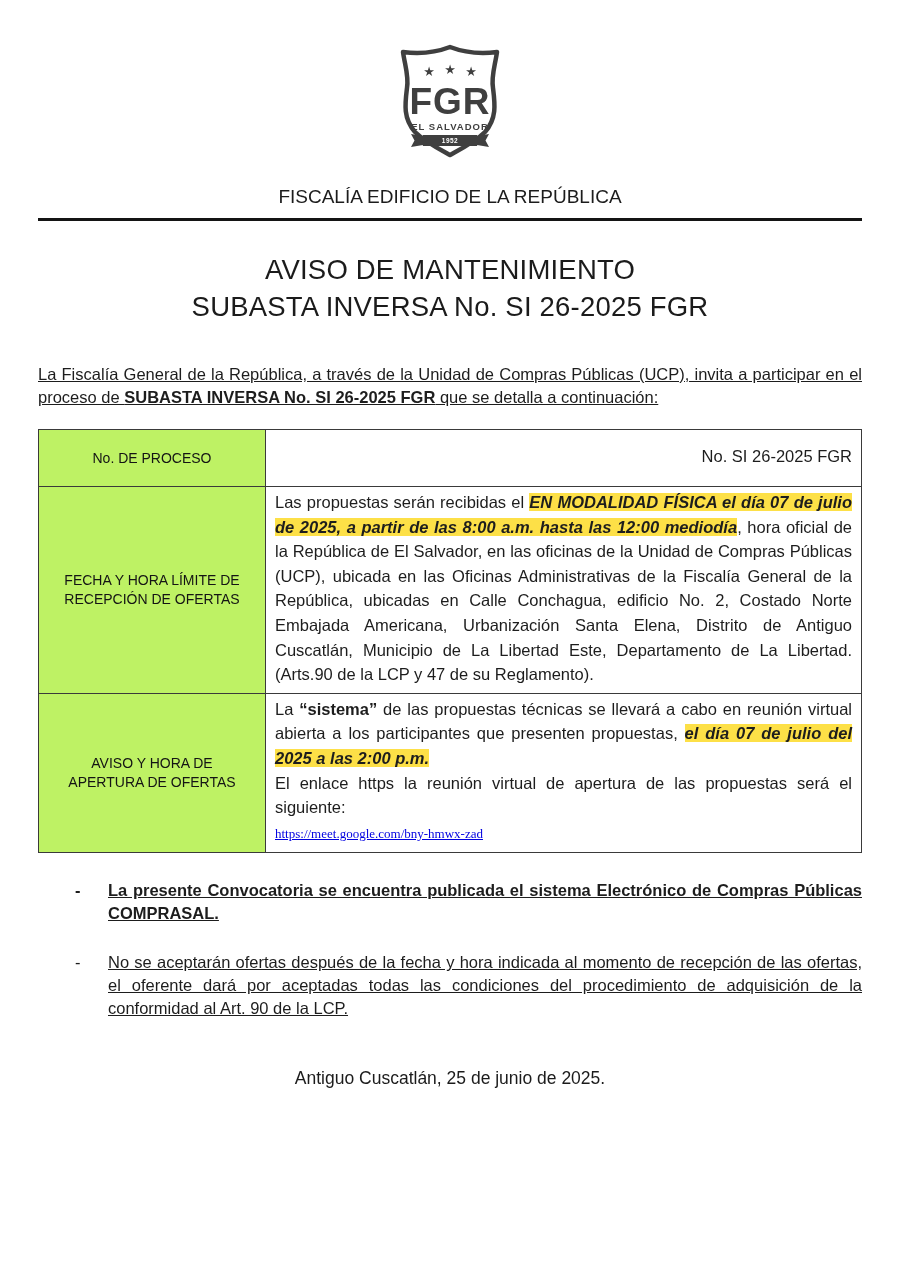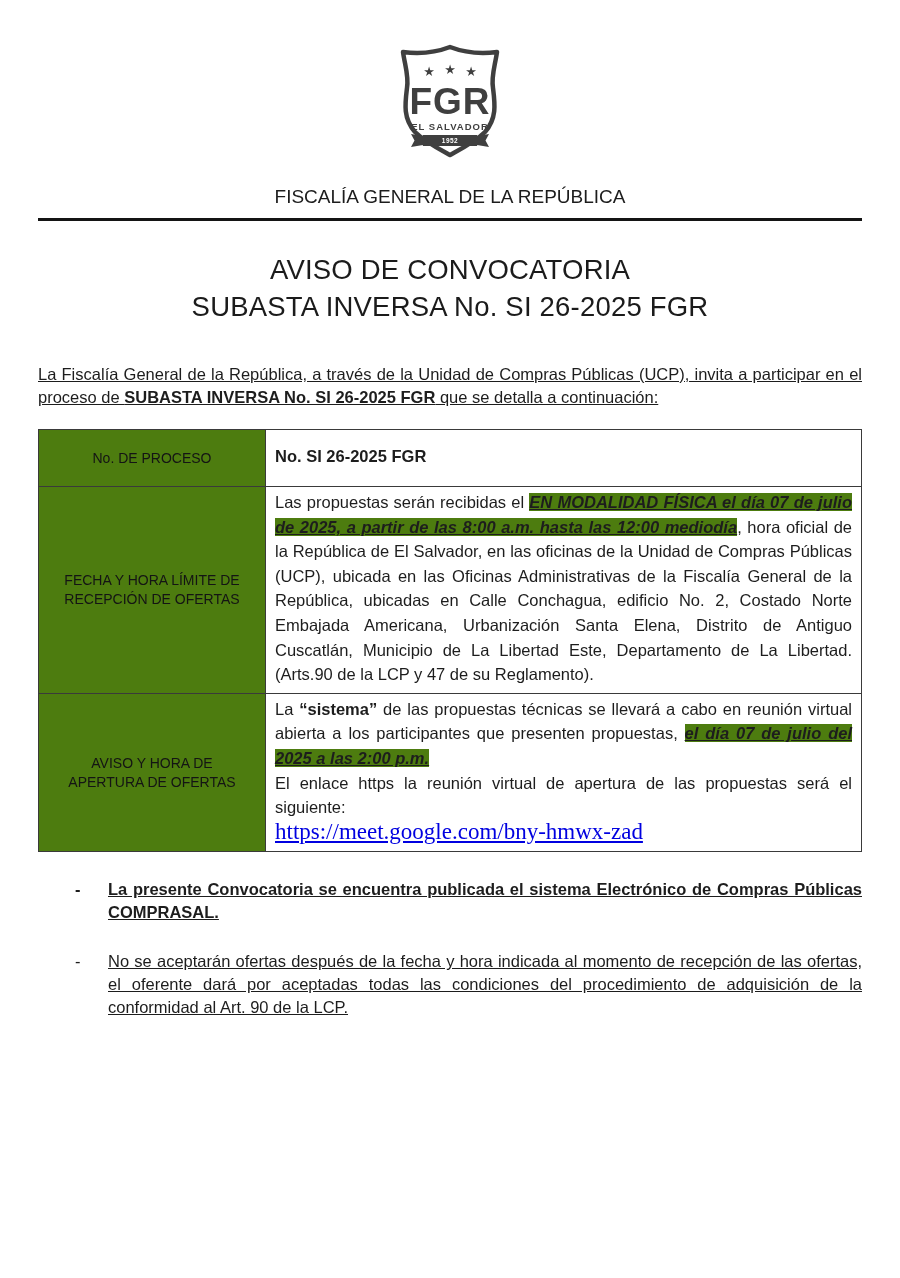--- a/index.html
+++ b/index.html
@@ -78,7 +78,7 @@
   </div>
 
   <div class="org">
-    <div>FISCALÍA GENERAL DE LA REPÚBLICA</div>
+    <div>FISCALÍA EDIFICIO DE LA REPÚBLICA</div>
   </div>
 
   <hr class="rule">

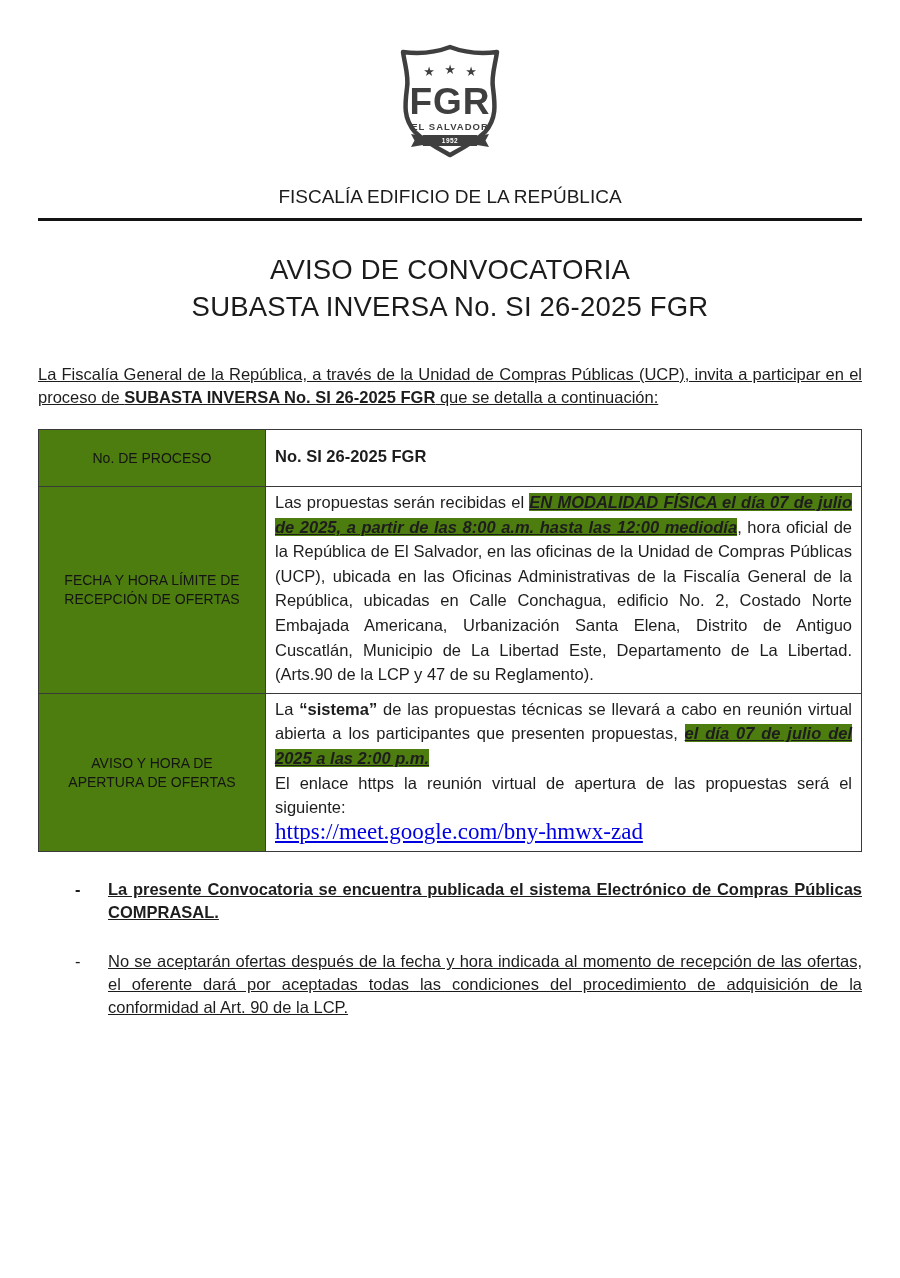--- a/index.html
+++ b/index.html
@@ -84,7 +84,7 @@
   <hr class="rule">
 
   <div class="doc-title">
-    <div>AVISO DE CONVOCATORIA</div>
+    <div>AVISO DE MANTENIMIENTO</div>
     <div>SUBASTA INVERSA No. SI 26-2025 FGR</div>
   </div>
 

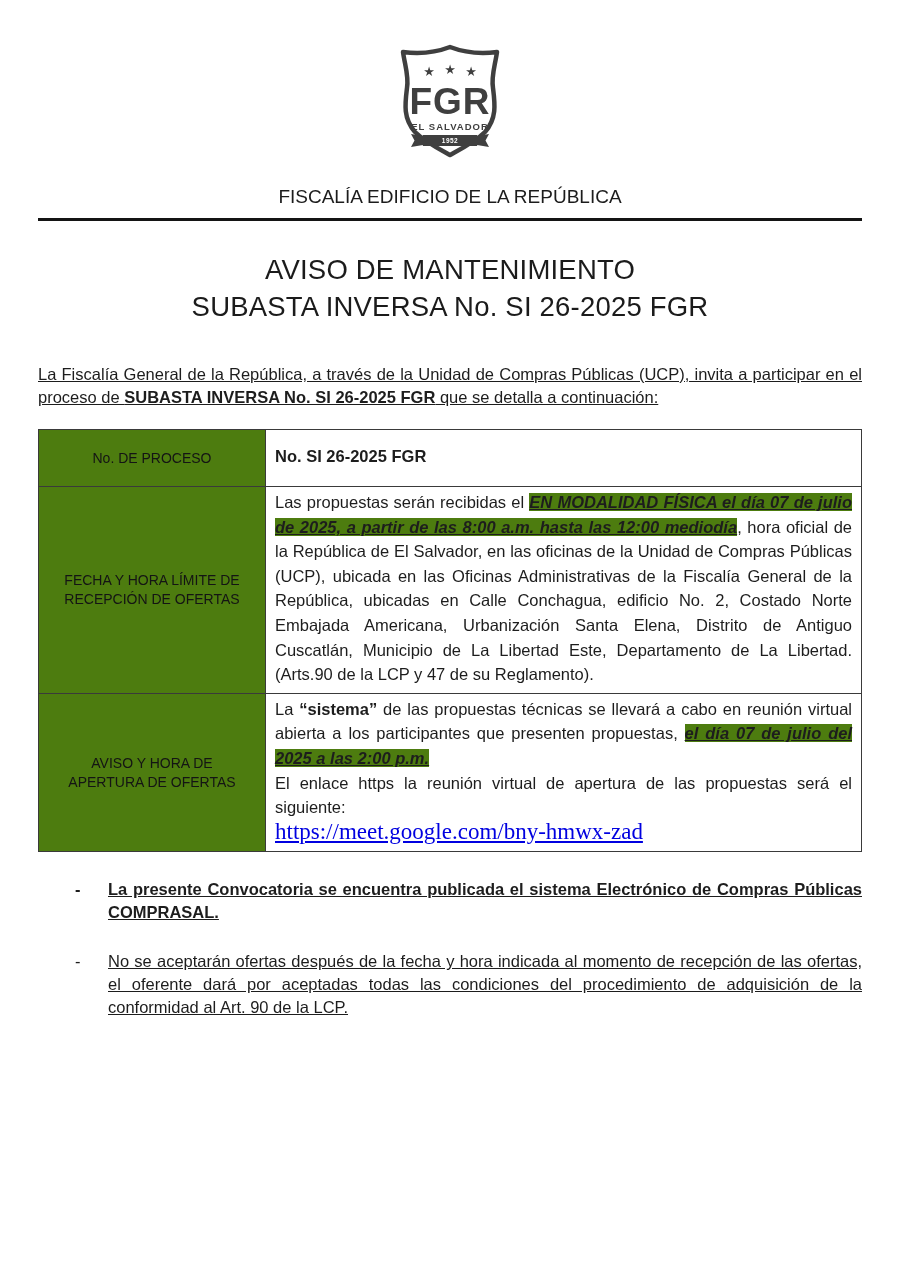--- a/index.html
+++ b/index.html
@@ -26,7 +26,7 @@
   table.proc { margin-top:20px; border-collapse:collapse; width:100%; table-layout:fixed; }
   table.proc td { border:1.6px solid #3a3a3a; }
   td.lbl {
-    background:#4d7c0f; width:208px; text-align:center; vertical-align:middle;
+    background:#bef264; width:208px; text-align:center; vertical-align:middle;
     font-size:14px; line-height:19px; padding:6px 14px; color:#141414;
   }
   td.val { font-size:16.5px; line-height:24.6px; padding:3px 9px 6px 9px; vertical-align:top; }

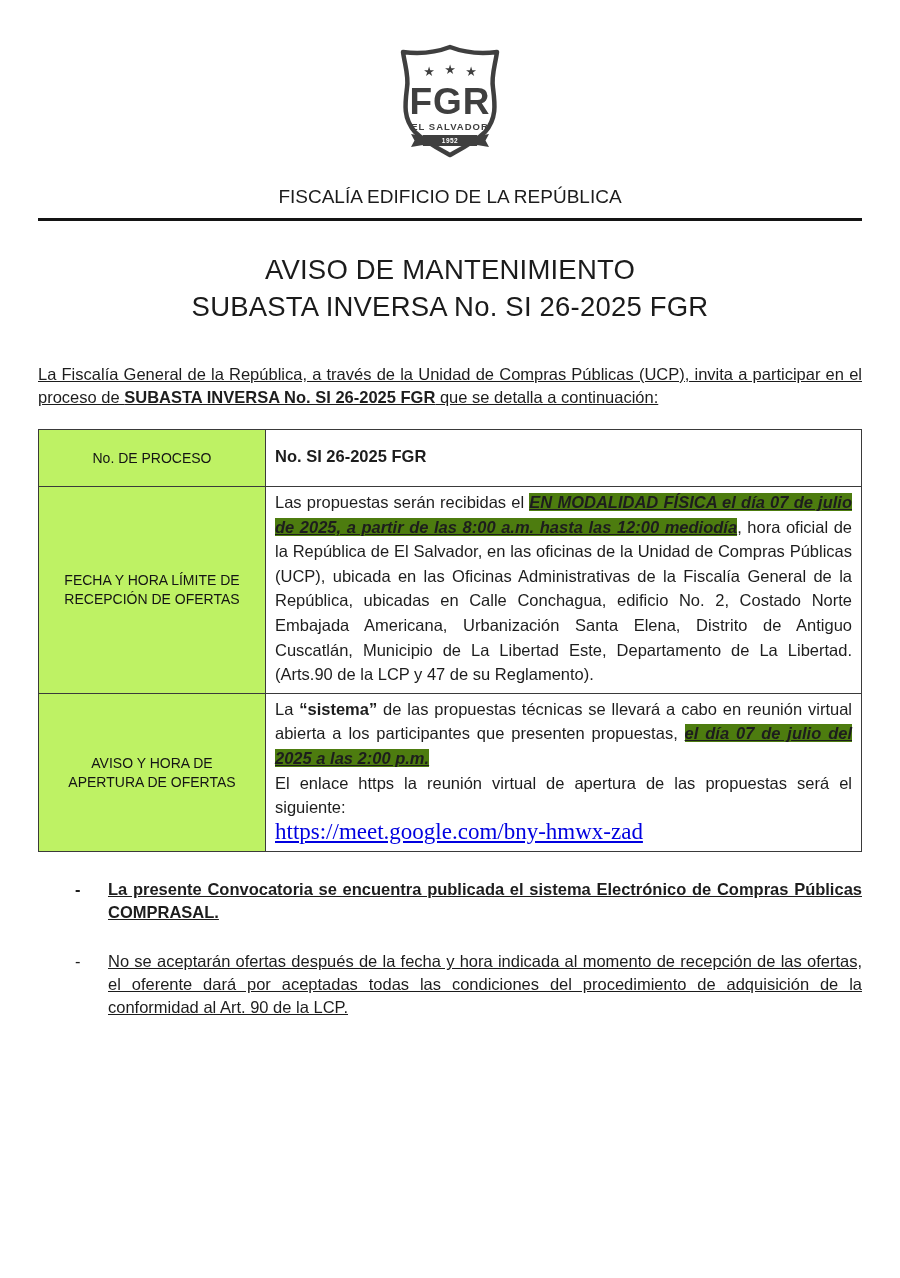--- a/index.html
+++ b/index.html
@@ -30,7 +30,7 @@
     font-size:14px; line-height:19px; padding:6px 14px; color:#141414;
   }
   td.val { font-size:16.5px; line-height:24.6px; padding:3px 9px 6px 9px; vertical-align:top; }
-  td.center { text-align:left; vertical-align:middle;font-weight:bold; }
+  td.center { text-align:right; vertical-align:middle; }
   .just { text-align:justify; }
   .row-short { height:57px; }
 

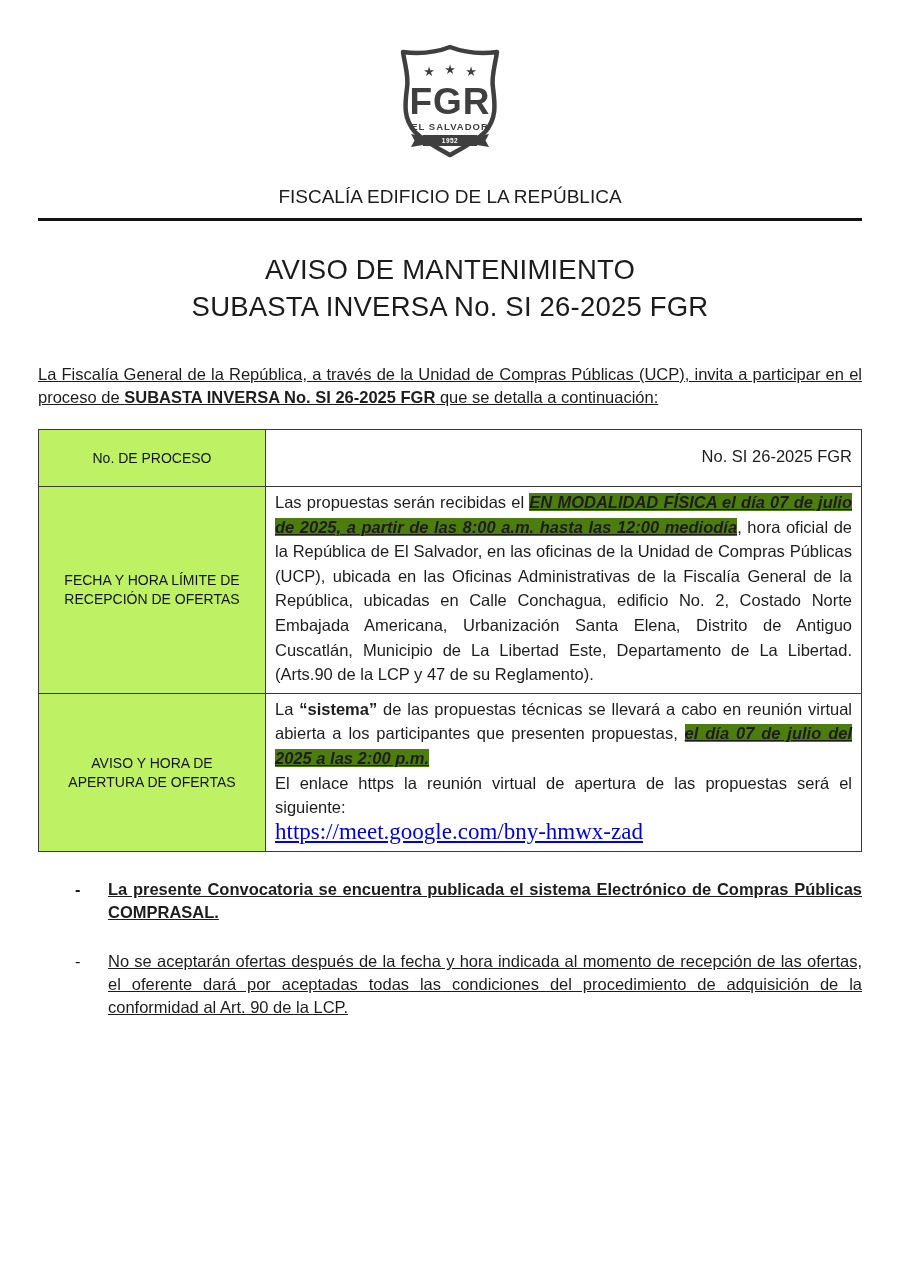--- a/index.html
+++ b/index.html
@@ -34,7 +34,7 @@
   .just { text-align:justify; }
   .row-short { height:57px; }
 
-  .hl { background:#4d7c0f; font-weight:700; font-style:italic; text-decoration:underline; }
+  .hl { background:#fde047; font-weight:700; font-style:italic; }
 
   .meet-link {
     font-family:"Liberation Serif","DejaVu Serif",serif;

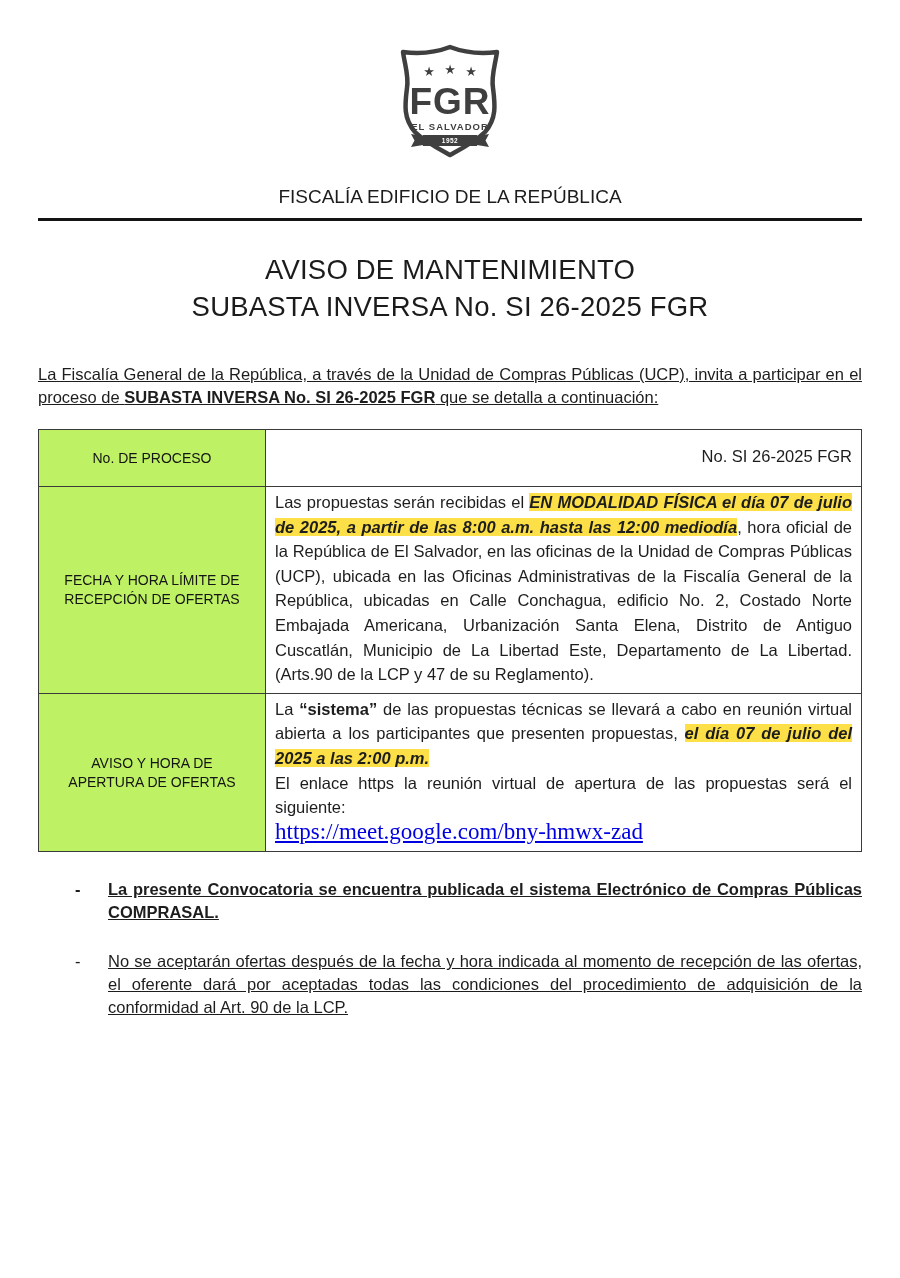--- a/index.html
+++ b/index.html
@@ -38,7 +38,7 @@
 
   .meet-link {
     font-family:"Liberation Serif","DejaVu Serif",serif;
-    font-size:23px; color:#0000e0; text-decoration:underline; cursor:pointer;
+    font-size:13px; color:#0000e0; text-decoration:underline; cursor:pointer;
   }
 
   .notes { margin-top:26px; }

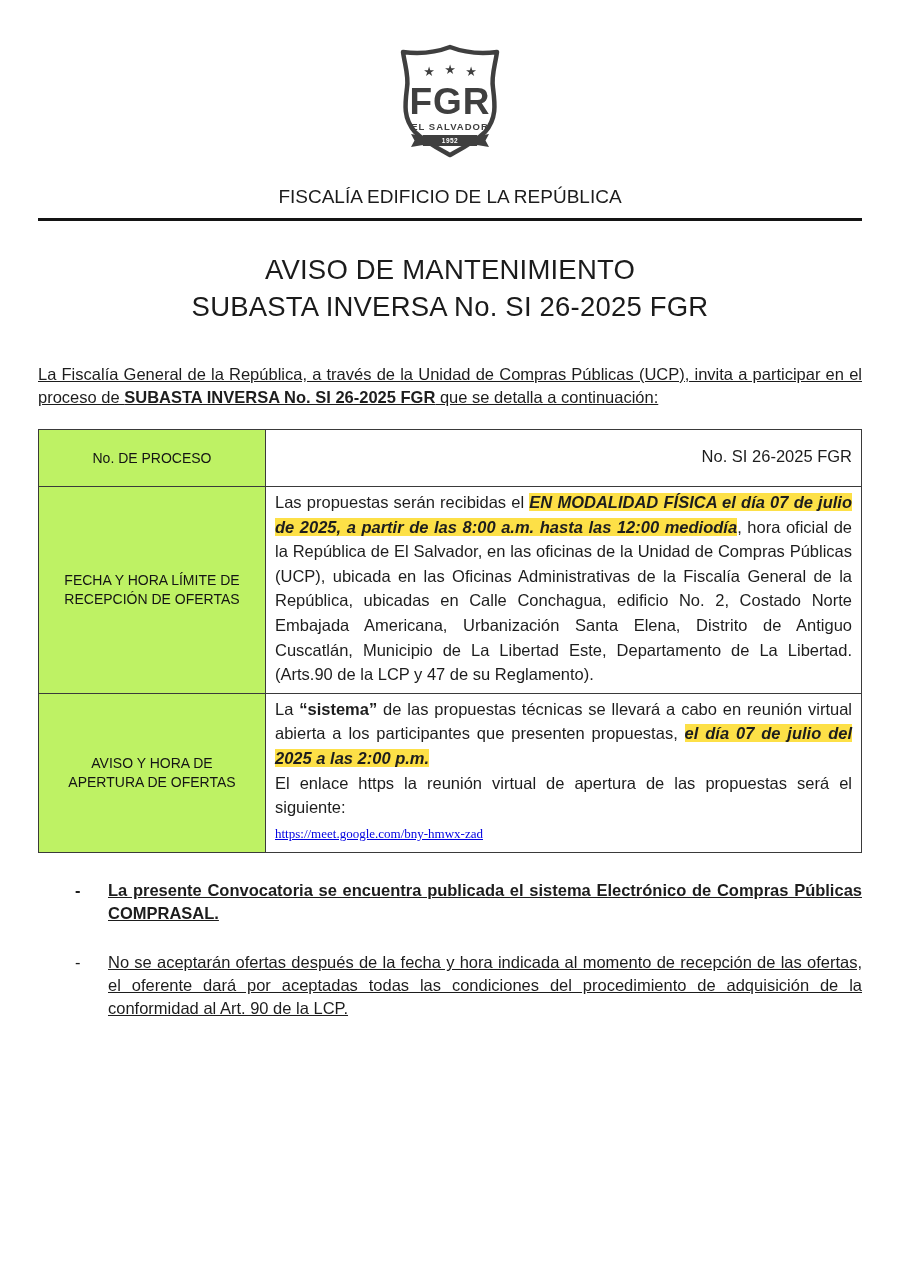--- a/index.html
+++ b/index.html
@@ -126,6 +126,7 @@
     </div>
   </div>
 
+  <div class="footer">Antiguo Cuscatlán, 25 de junio de 2025.</div>
 
 </div>
 

